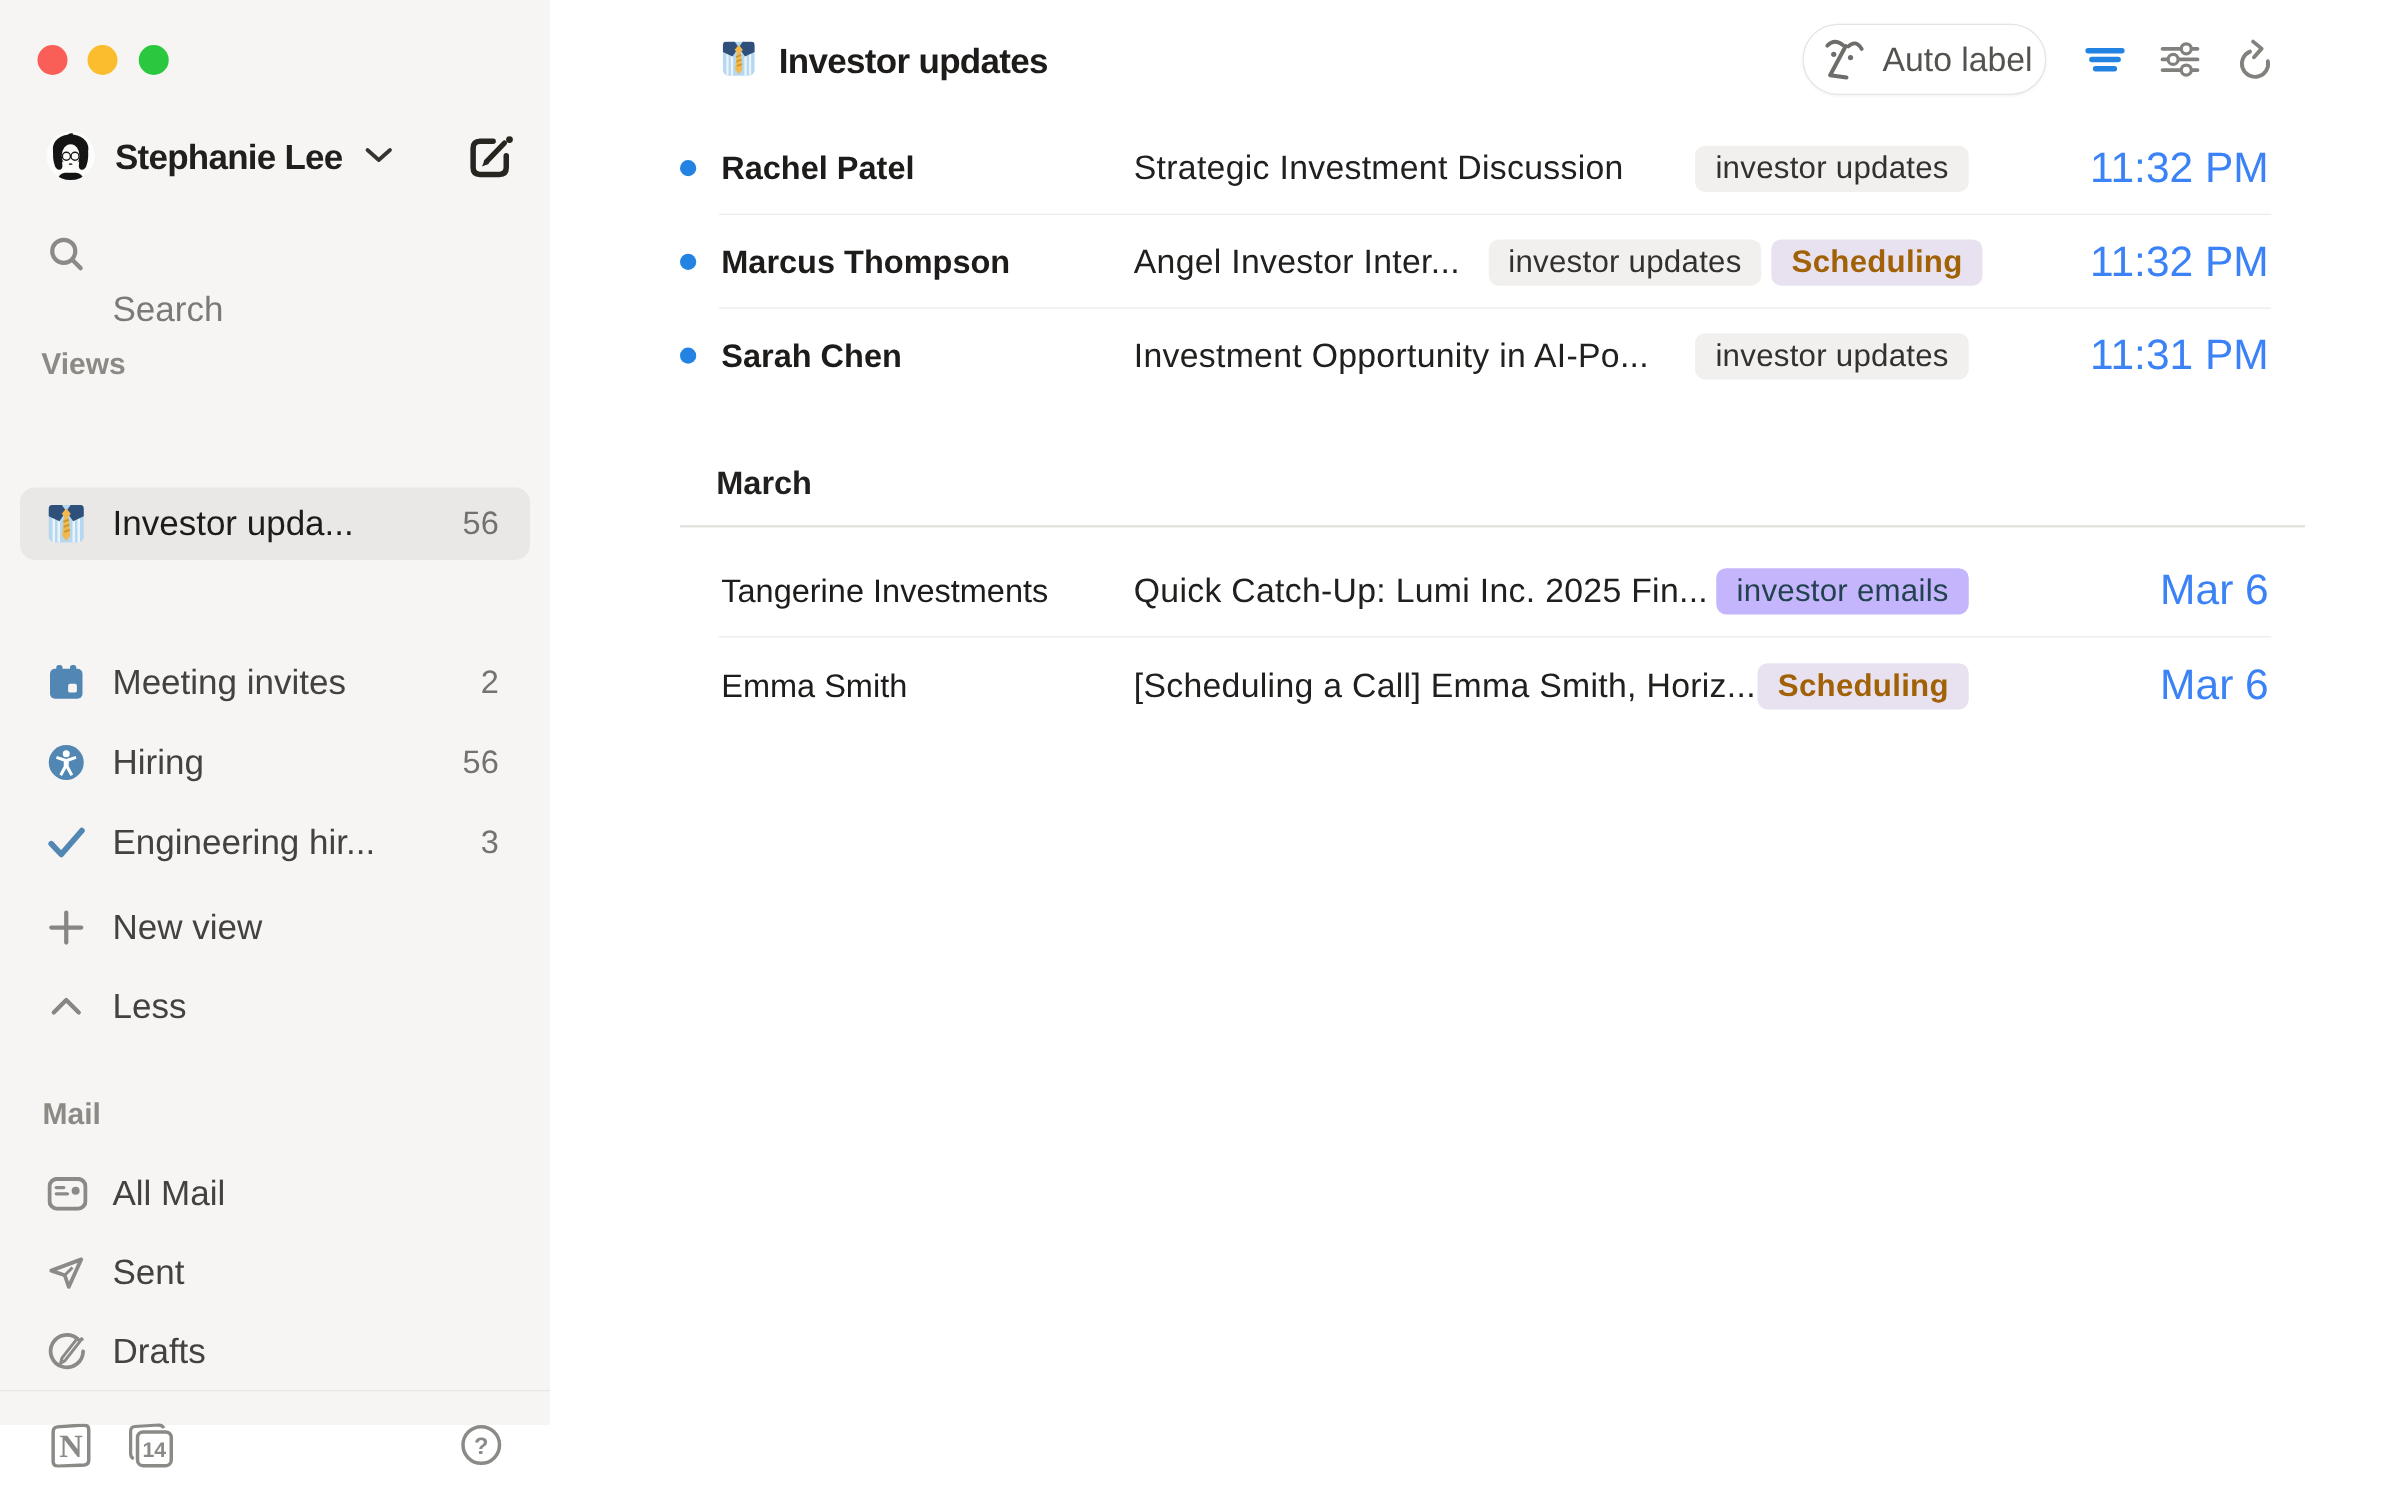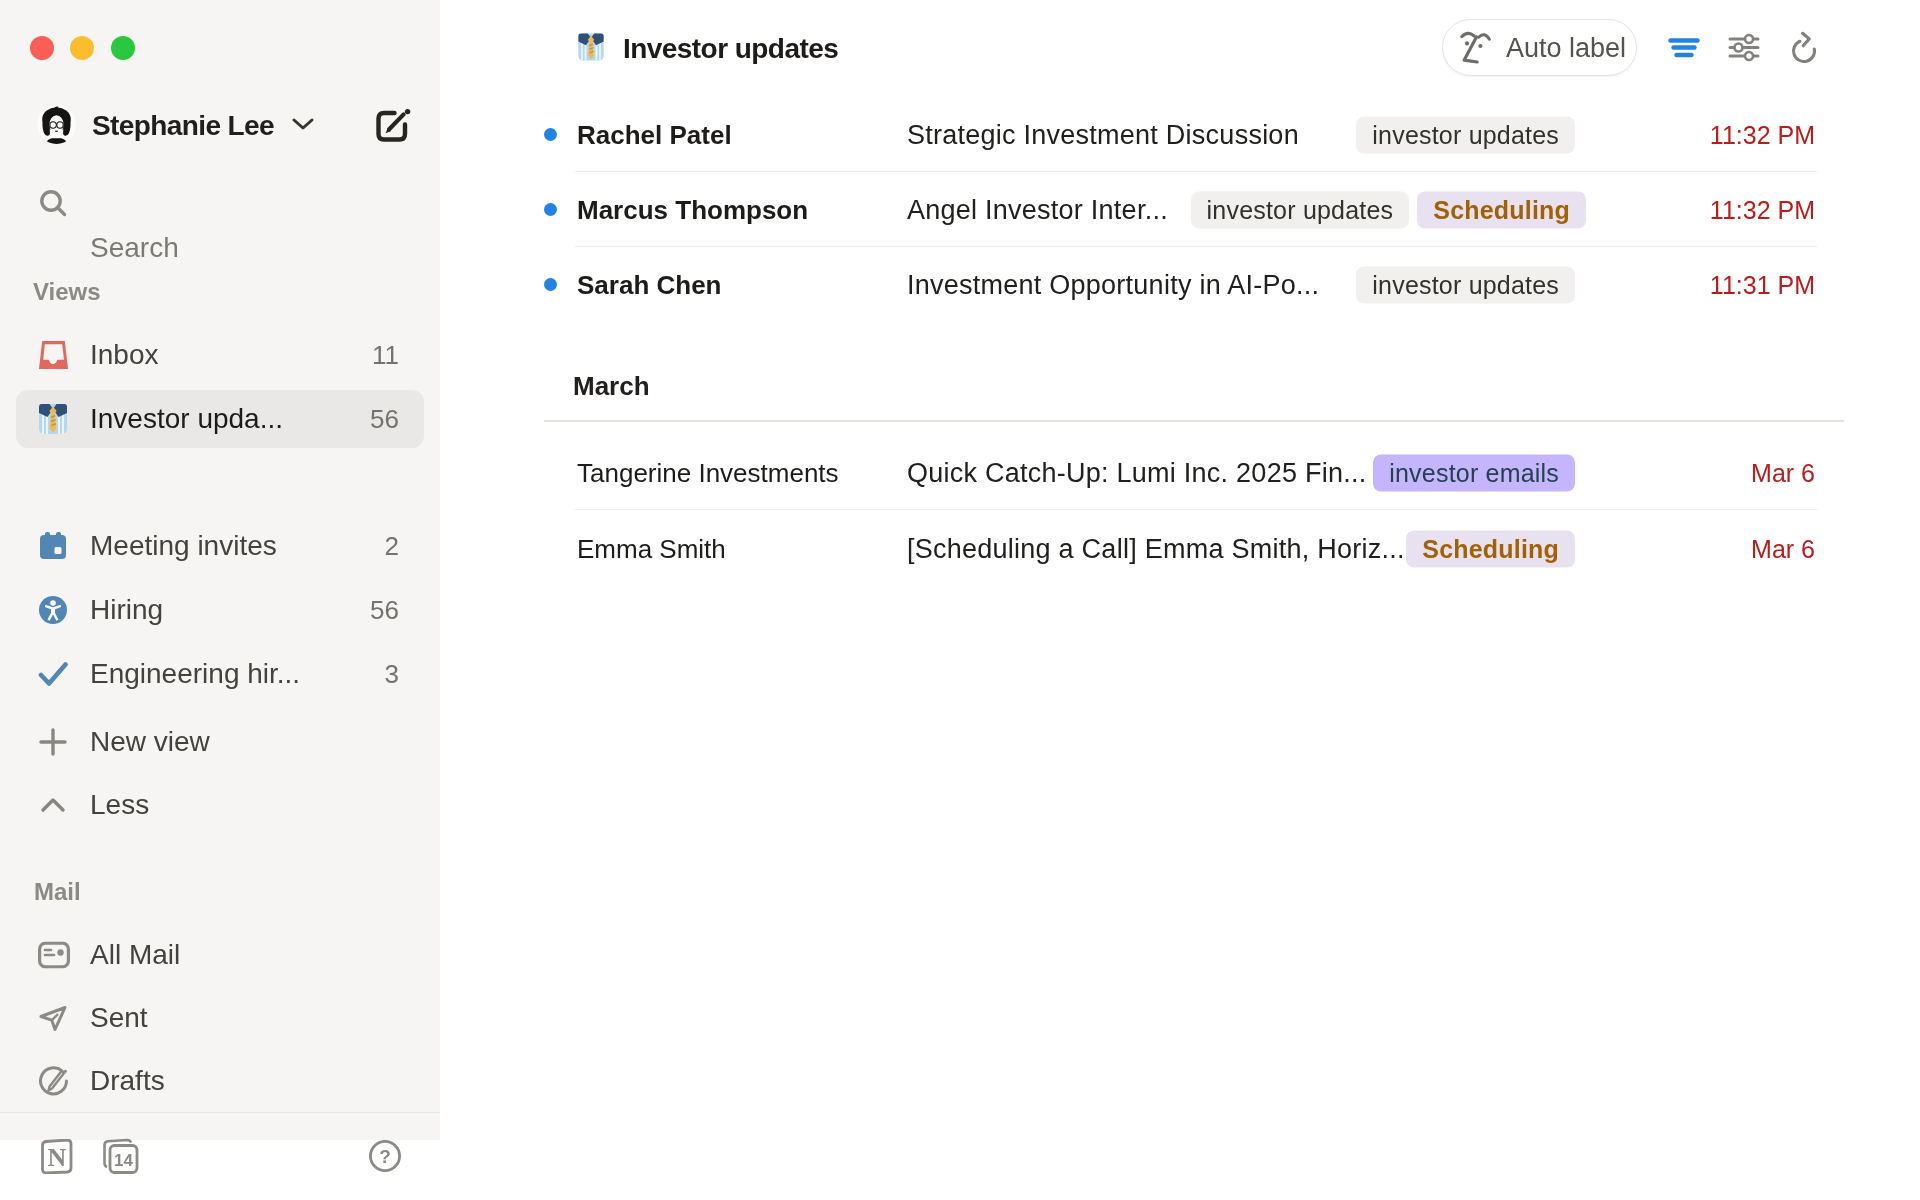--- a/index.html
+++ b/index.html
@@ -22,7 +22,7 @@
   .row-subj { position:absolute; left:467px; top:50%; transform:translateY(-50%);
     font-size:27px; letter-spacing:0.25px; color:#21201e; white-space:nowrap; }
   .row-time { position:absolute; right:105px; top:50%; transform:translateY(-50%);
-    font-size:25px; color:#b91c1c; white-space:nowrap; }
+    font-size:34px; color:#3b82f6; white-space:nowrap; }
   .dot { position:absolute; left:104px; top:50%; margin-top:-6.5px; width:13px; height:13px;
     border-radius:50%; background:#2383e2; }
   .tags { position:absolute; right:345px; top:50%; transform:translateY(-50%);

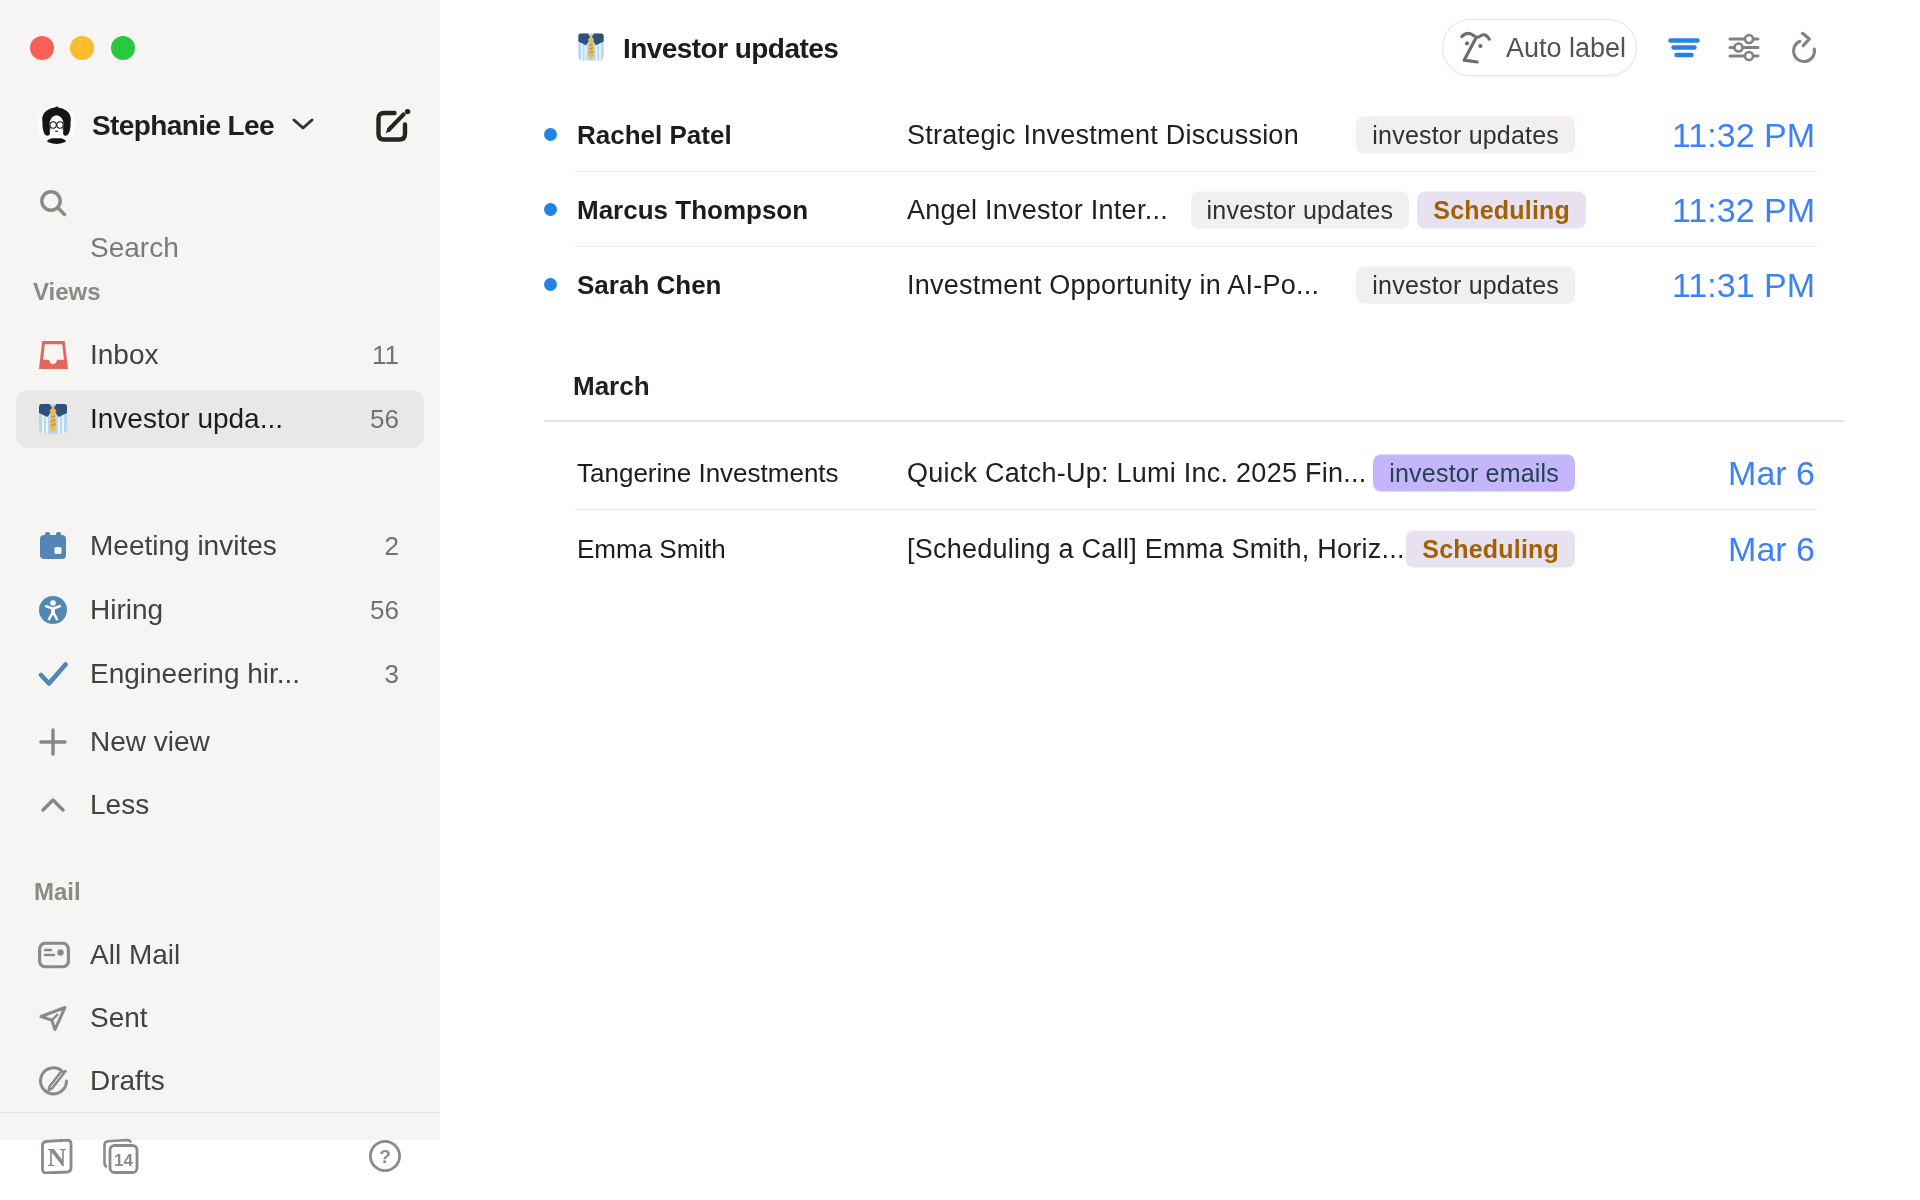--- a/index.html
+++ b/index.html
@@ -83,14 +83,6 @@
 
   <div class="sel" style="top:390px; height:58px;"></div>
 
-  <div class="srow" style="top:323px;" id="r-inbox">
-    <svg class="sicon" width="31" height="31" viewBox="0 0 31 31">
-      <path d="M4.2 1.5 H26.8 L30 29.5 H1 Z" fill="#e0695e"></path>
-      <path d="M6.8 4.8 H24.2 L26 20.3 H19.2 Q18 24.7 14.9 24.6 Q11.8 24.5 11 20.3 H5.2 Z" fill="#f6f5f4"></path>
-    </svg>
-    <div class="slabel">Inbox</div>
-      <div class="scount">11</div>
-  </div>
 
   <div class="srow" style="top:387px;">
     <svg class="sicon" width="30" height="31" viewBox="0 0 30 31">

